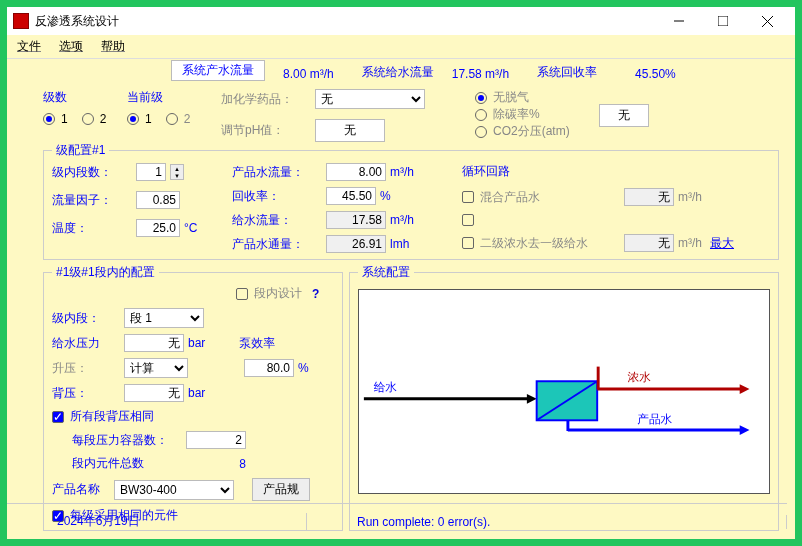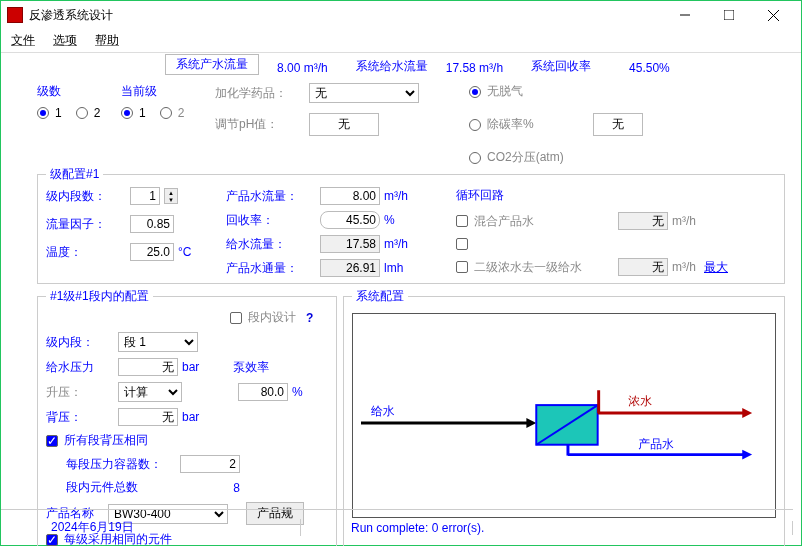--- a/index.html
+++ b/index.html
@@ -4,7 +4,7 @@
 <style>
   * { box-sizing: border-box; font-family: "Microsoft YaHei", "SimSun", sans-serif; font-size: 12px; }
   body { margin: 0; background: #777; }
-  .window { width: 802px; height: 546px; background: #ffffff; border: 1px solid #22c55e; position: relative; }
+  .window { width: 802px; height: 546px; background: #fef9c3; border: 7px solid #22c55e; position: relative; }
   .titlebar { height: 28px; background: #fff; display: flex; align-items: center; padding: 0 6px; }
   .titlebar .app-icon { width: 16px; height: 16px; background: #c00; border: 1px solid #800; margin-right: 6px; }
   .titlebar .title { flex: 1; }

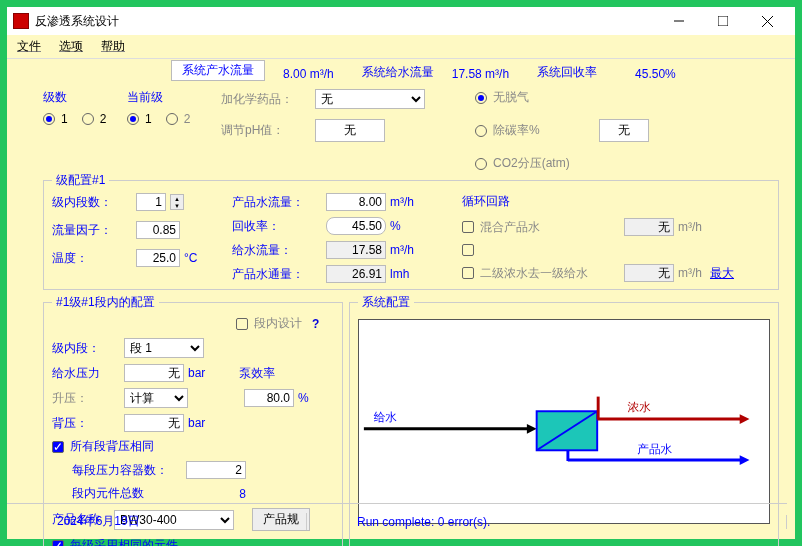--- a/index.html
+++ b/index.html
@@ -123,7 +123,7 @@
           <div class="btnw" style="width:70px">无</div>
         </div>
       </div>
-      <div class="col" style="width:110px;gap:16px">
+      <div class="col" style="width:110px;gap:0">
         <div class="row">
             <span class="radio sel"></span>
             <span class="lblg">无脱气</span>

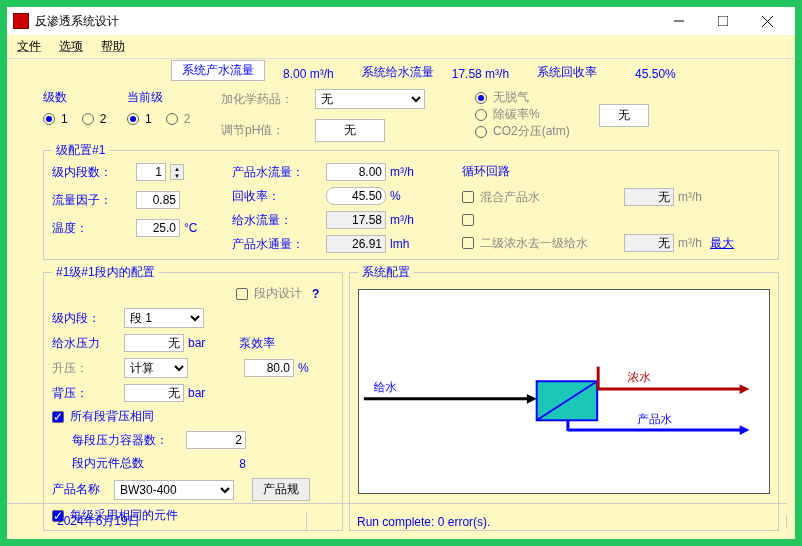--- a/index.html
+++ b/index.html
@@ -172,7 +172,7 @@
             </div>
           <div class="row">
               <span class="lblb" style="width:90px">回收率：</span>
-              <input type="text" style="width: 60px; border-radius: 8px;" value="45.50">
+              <input type="text" style="width: 50px;" value="45.50">
               <span class="unit">%</span>
             </div>
           <div class="row">

